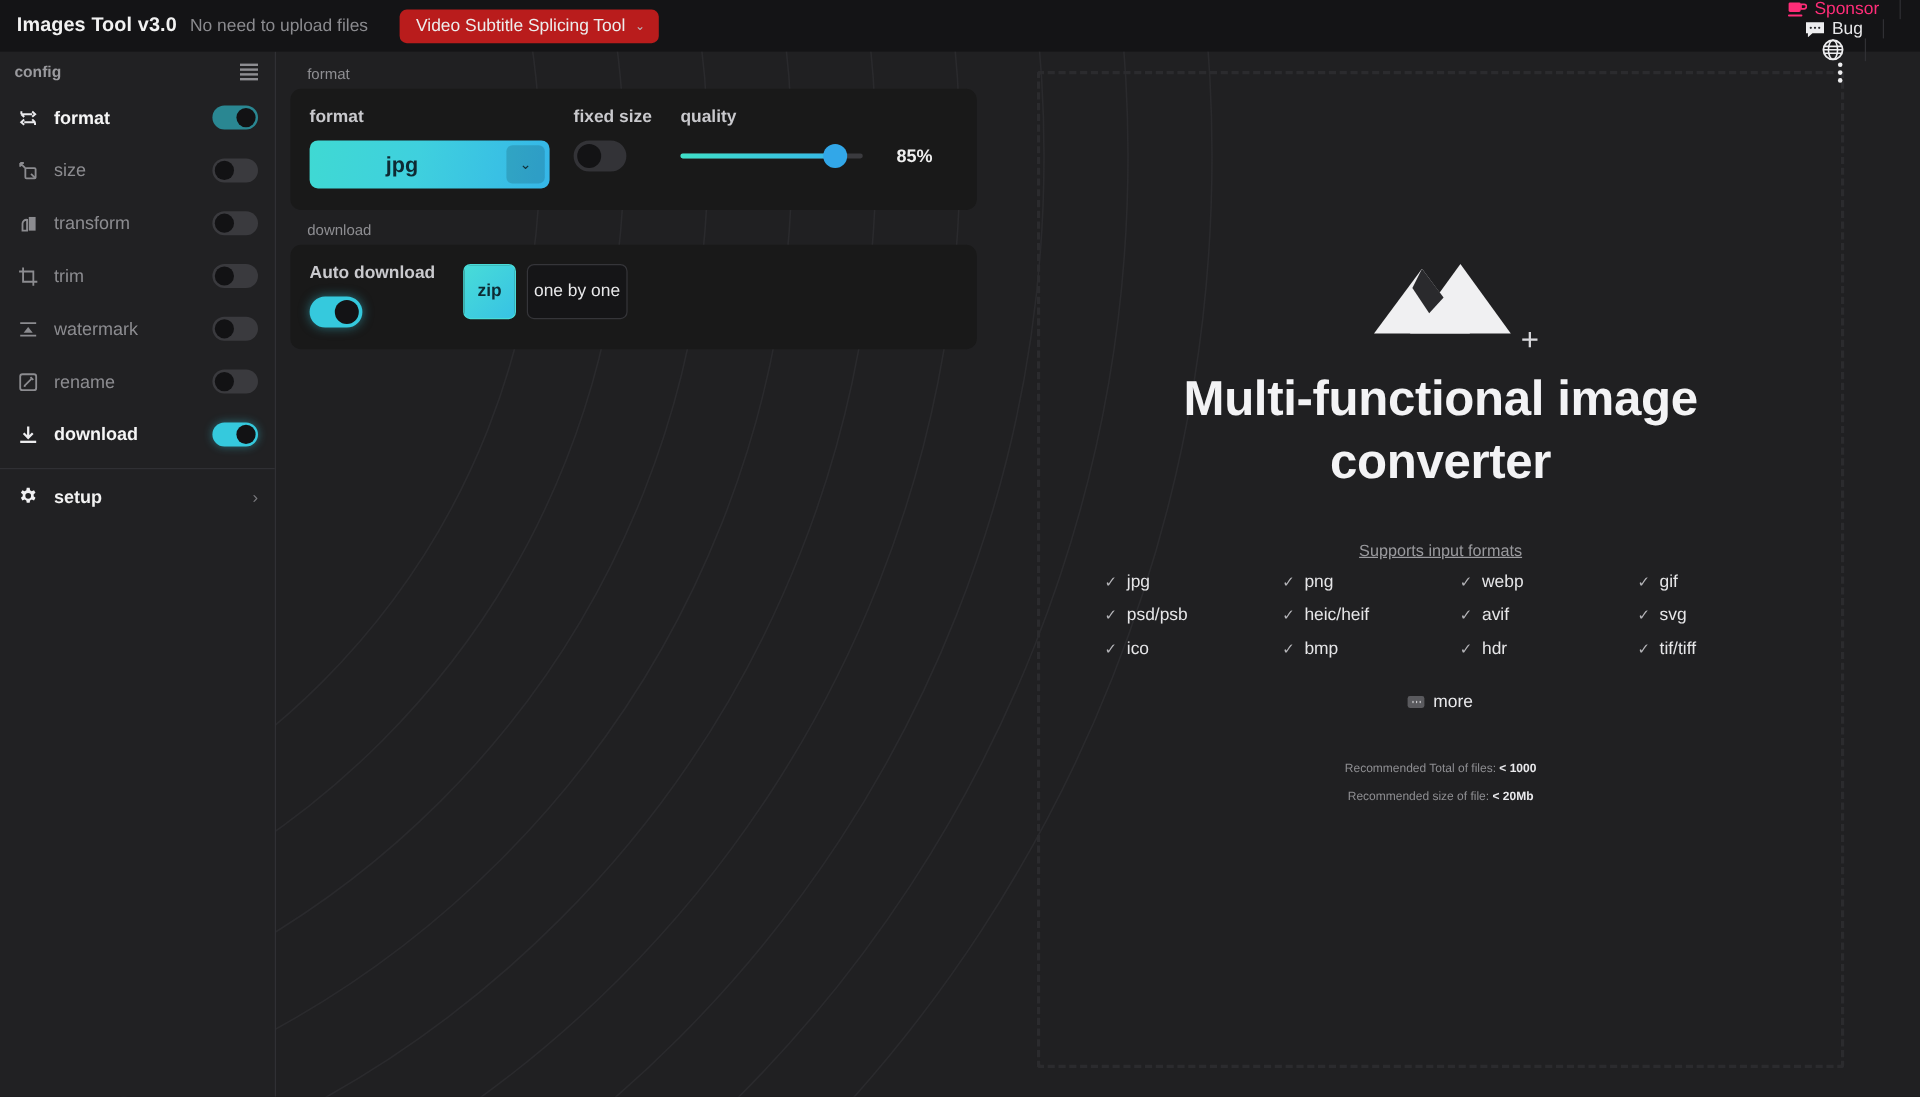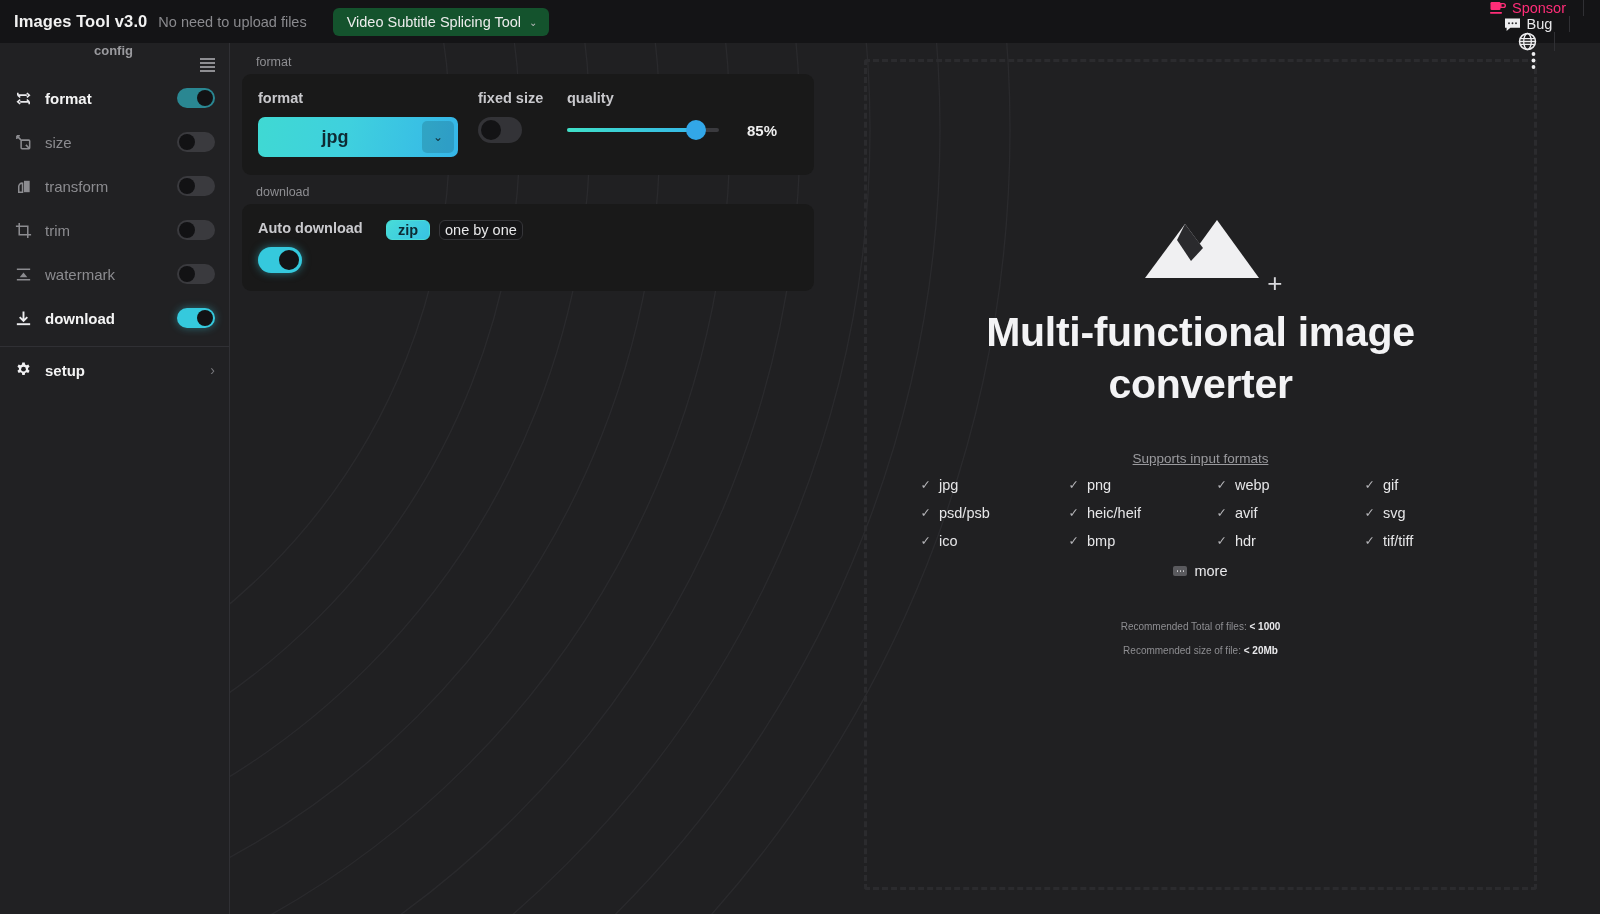--- a/index.html
+++ b/index.html
@@ -27,7 +27,7 @@
   .brand-sub { color: #8a8a8e; font-size: 14.5px; margin-left: 11px; }
   .tool-select {
     margin-left: 26px; height: 28px; padding: 0 12px 0 14px;
-    background: #14532d; border-radius: 6px;
+    background: #b91c1c; border-radius: 6px;
     display: flex; align-items: center; gap: 8px;
     color: #ededed; font-size: 14.5px; cursor: pointer;
   }

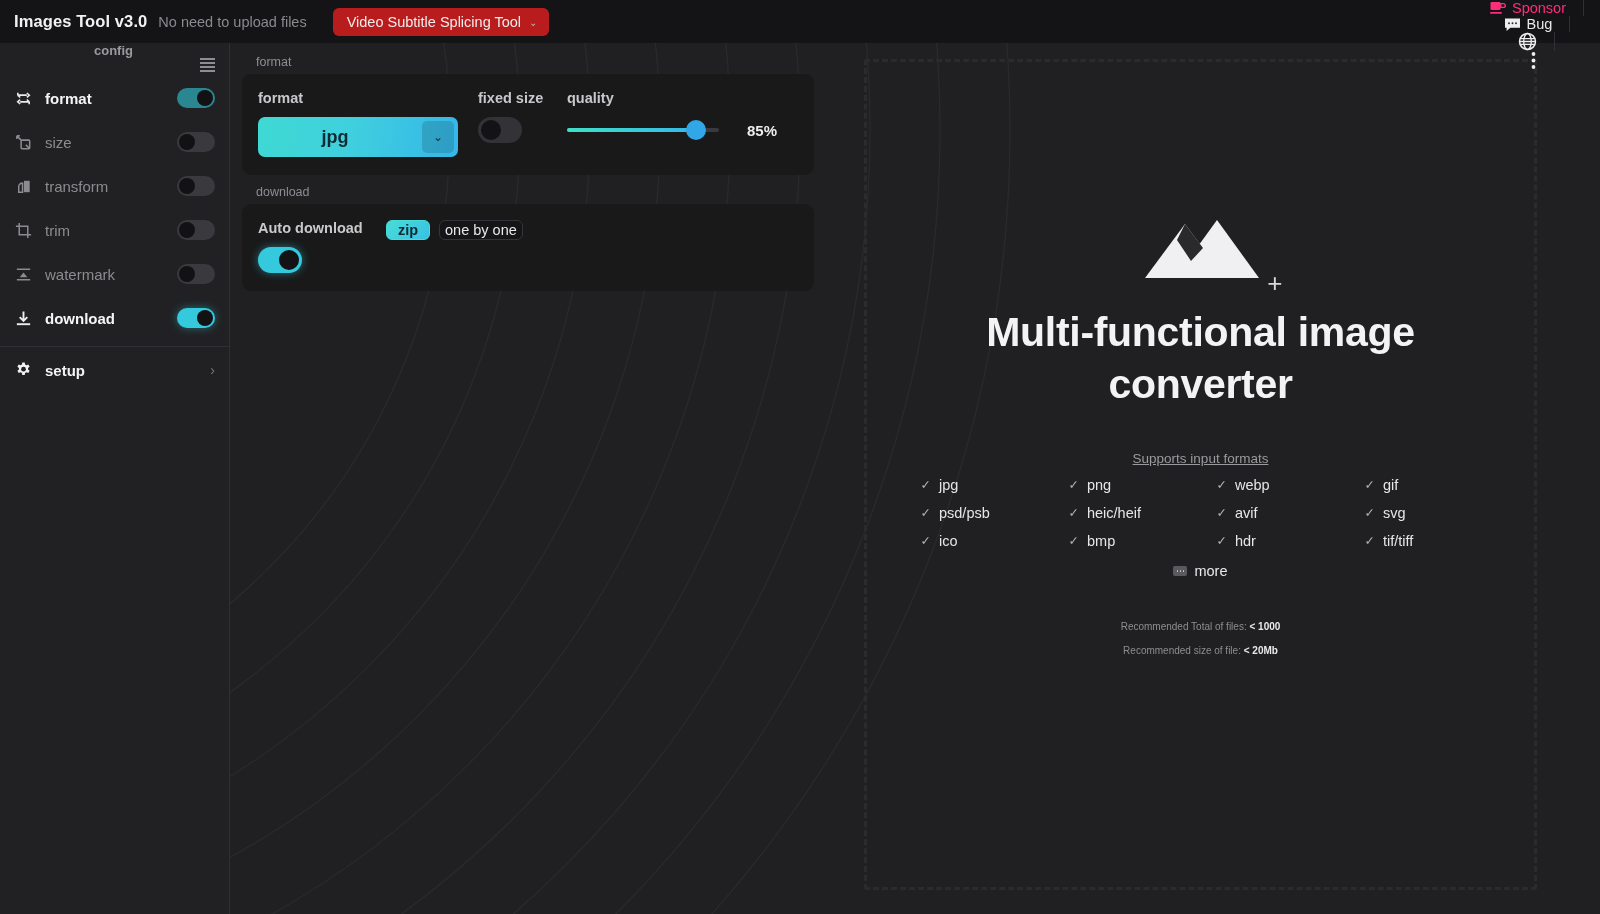--- a/index.html
+++ b/index.html
@@ -52,7 +52,7 @@
   }
   .cfg-head {
     height: 33px; display: flex; align-items: center;
-    padding: 0 14px 0 12px; color: #9a9a9e; font-size: 13px; font-weight: bold; flex-direction: column;
+    padding: 0 14px 0 12px; color: #9a9a9e; font-size: 13px; font-weight: bold;
   }
   .cfg-head .burger { margin-left: auto; display:flex; flex-direction:column; gap:2px; cursor:pointer; }
   .cfg-head .burger i { display:block; width: 15px; height: 2px; background: #8e8e92; }

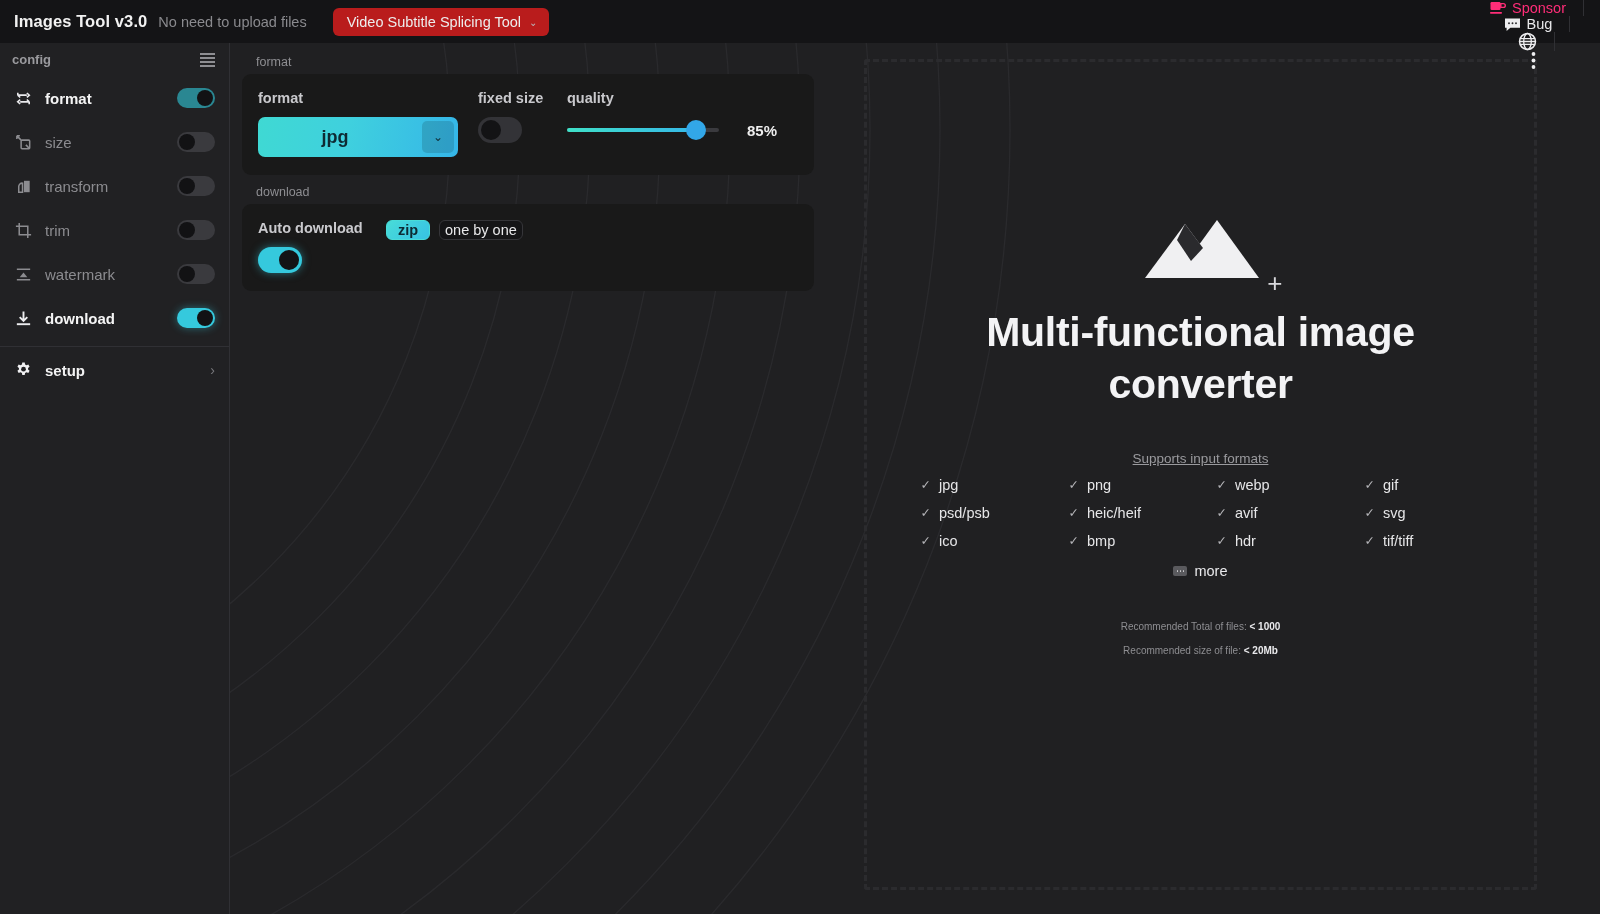--- a/index.html
+++ b/index.html
@@ -126,7 +126,7 @@
 
   .seg { display:flex; align-items:center; gap: 9px; }
   .seg-btn {
-    height: 20px; padding: 0 5px; border-radius: 6px; cursor: pointer;
+    height: 46px; padding: 0 5px; border-radius: 6px; cursor: pointer;
     display:flex; align-items:center; justify-content:center;
     font-size: 14.5px; color:#e8e8ea; background:#151517; border:1px solid #353539;
   }

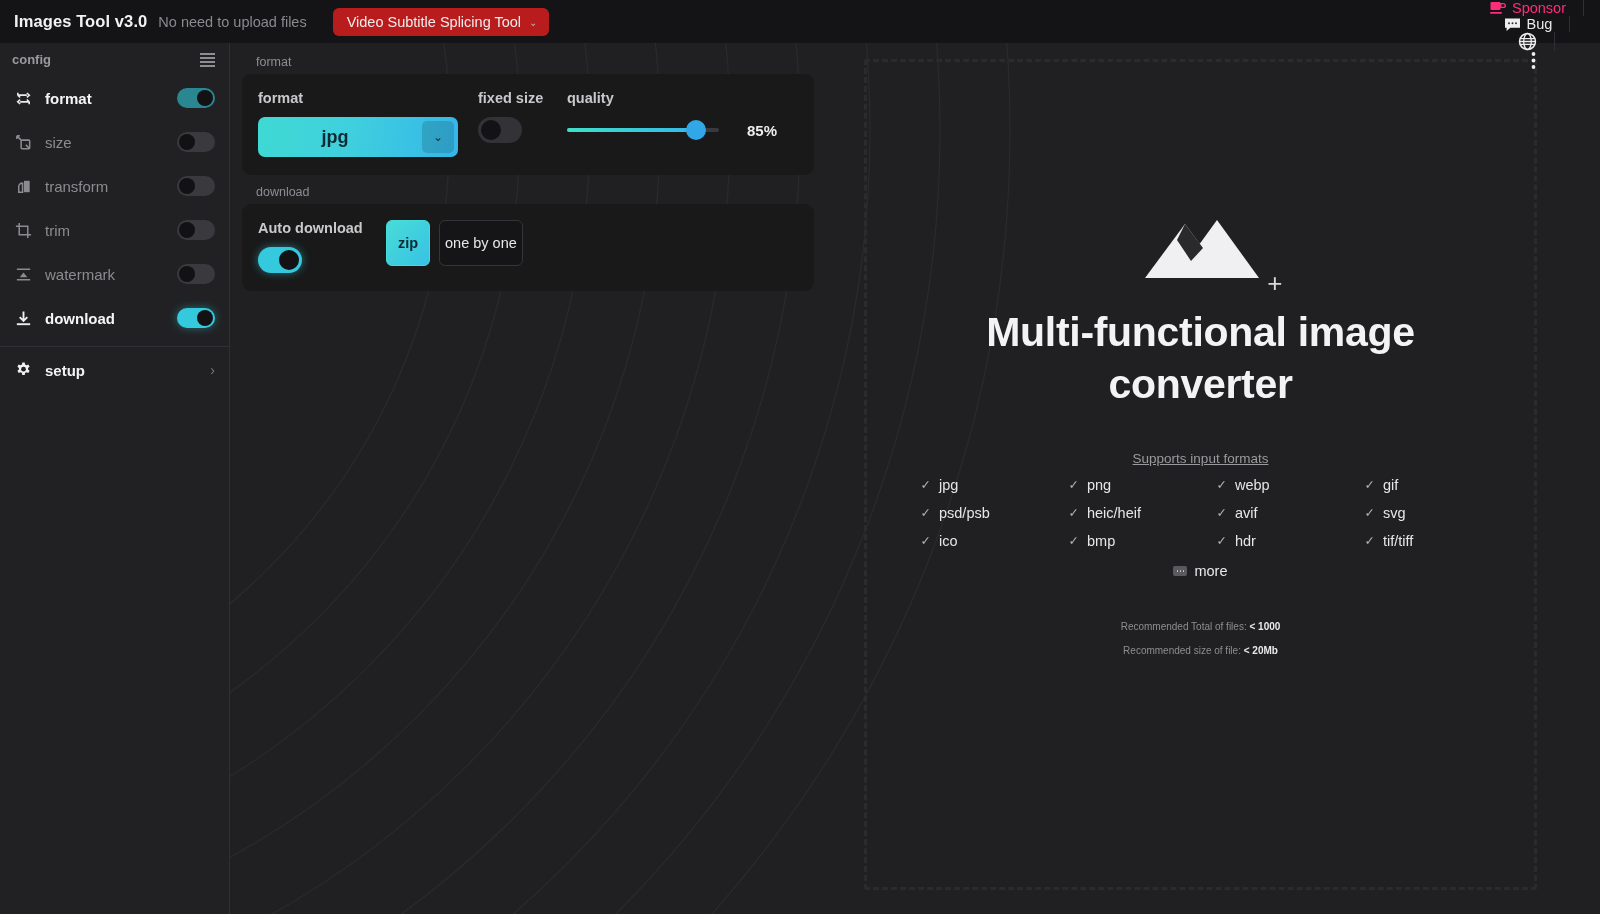--- a/index.html
+++ b/index.html
@@ -326,6 +326,19 @@
         </span>
     </div>
 
+    <div class="nav-row">
+      <span class="nav-ico">
+        <svg width="19" height="19" viewBox="0 0 20 20">
+          <rect x="3" y="3" width="14" height="14" rx="2" fill="none" stroke="#8c8c90" stroke-width="1.6"></rect>
+          <path d="M6.5 13.5l7-7M12 5.5l2.5 2.5" stroke="#8c8c90" stroke-width="1.5" fill="none"></path>
+          <path d="M6 14.2l.5-2 1.5 1.5z" fill="#8c8c90"></path>
+        </svg>
+      </span>
+      <span class="nav-label">rename</span>
+      <span class="tgl">
+          <i></i>
+        </span>
+    </div>
 
     <div class="nav-row on">
       <span class="nav-ico">

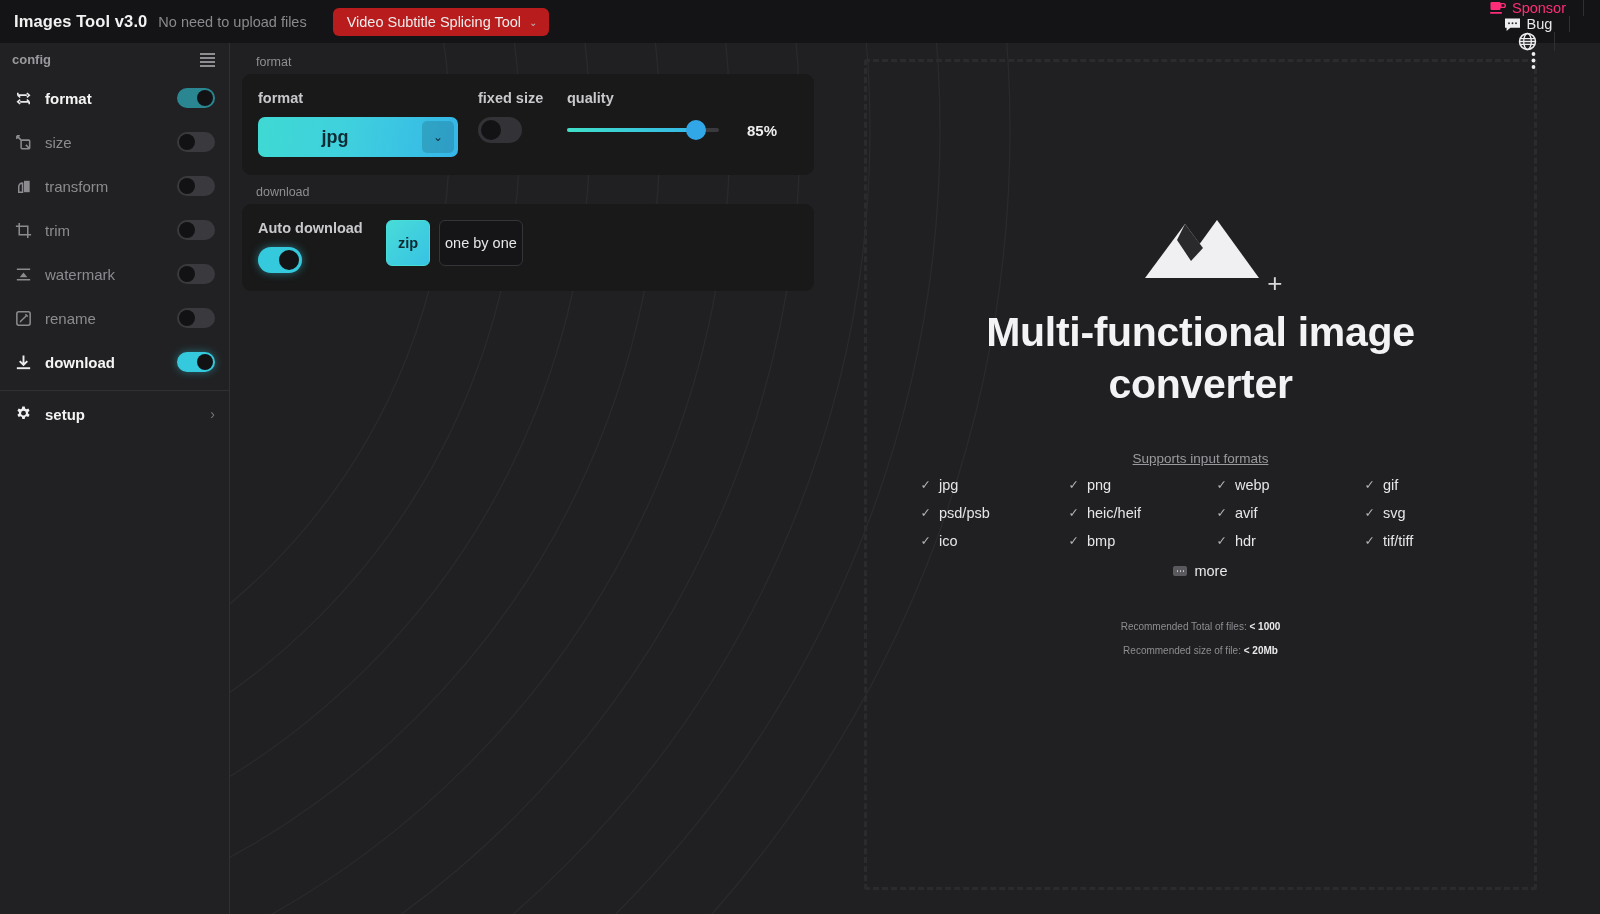--- a/index.html
+++ b/index.html
@@ -164,7 +164,7 @@
   .fmt { display:flex; align-items:center; gap: 8px; color:#e6e6e8; font-size: 14.5px; }
   .fmt .ck { color:#b5b5b9; font-size: 12.5px; }
   .more-row {
-    margin-top: 14px; display:flex; align-items:center; gap:7px;
+    margin-top: 28px; display:flex; align-items:center; gap:7px;
     color:#e9e9ec; font-size:14.5px; cursor:pointer;
   }
   .more-ico {

